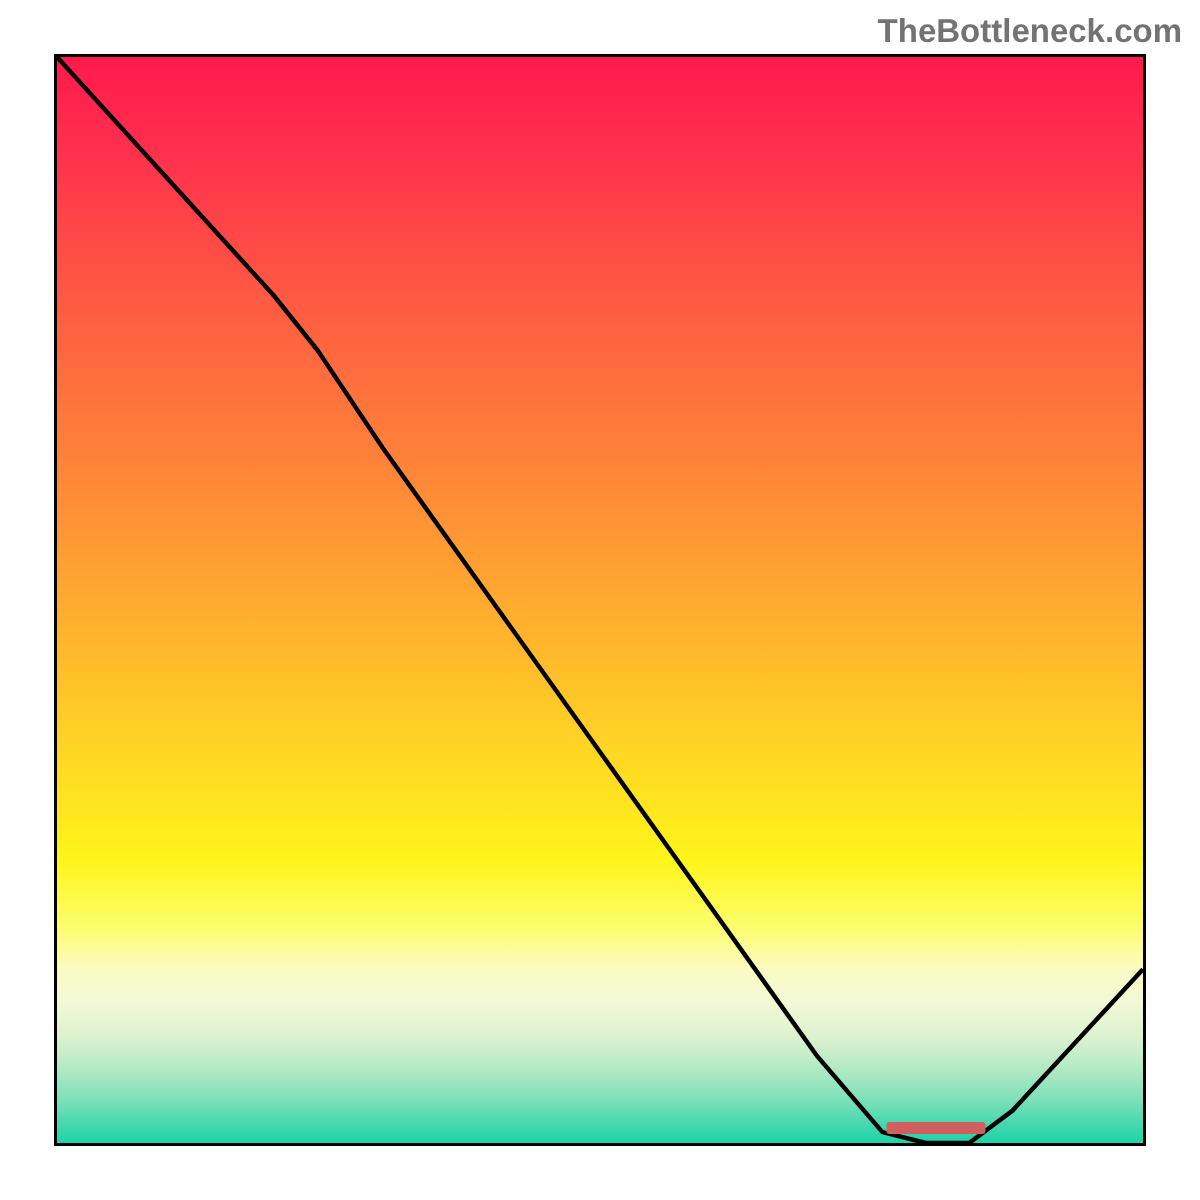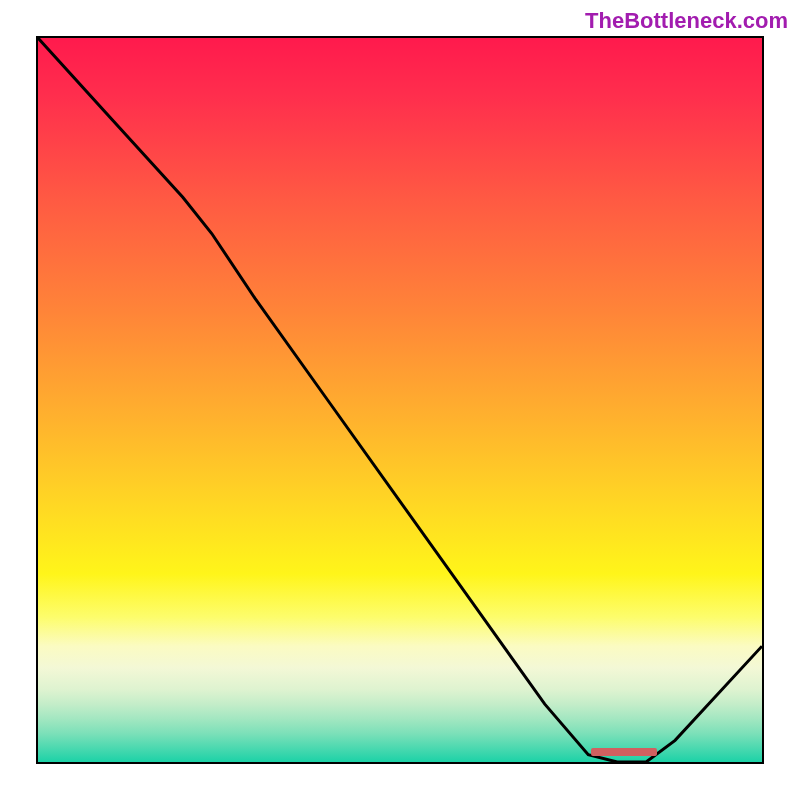--- a/index.html
+++ b/index.html
@@ -16,7 +16,7 @@
       right: 12px;
       font-size: 22px;
       font-weight: bold;
-      color: #a21caf;
+      color: #737373;
       z-index: 10;
     }
     .chart-area {

